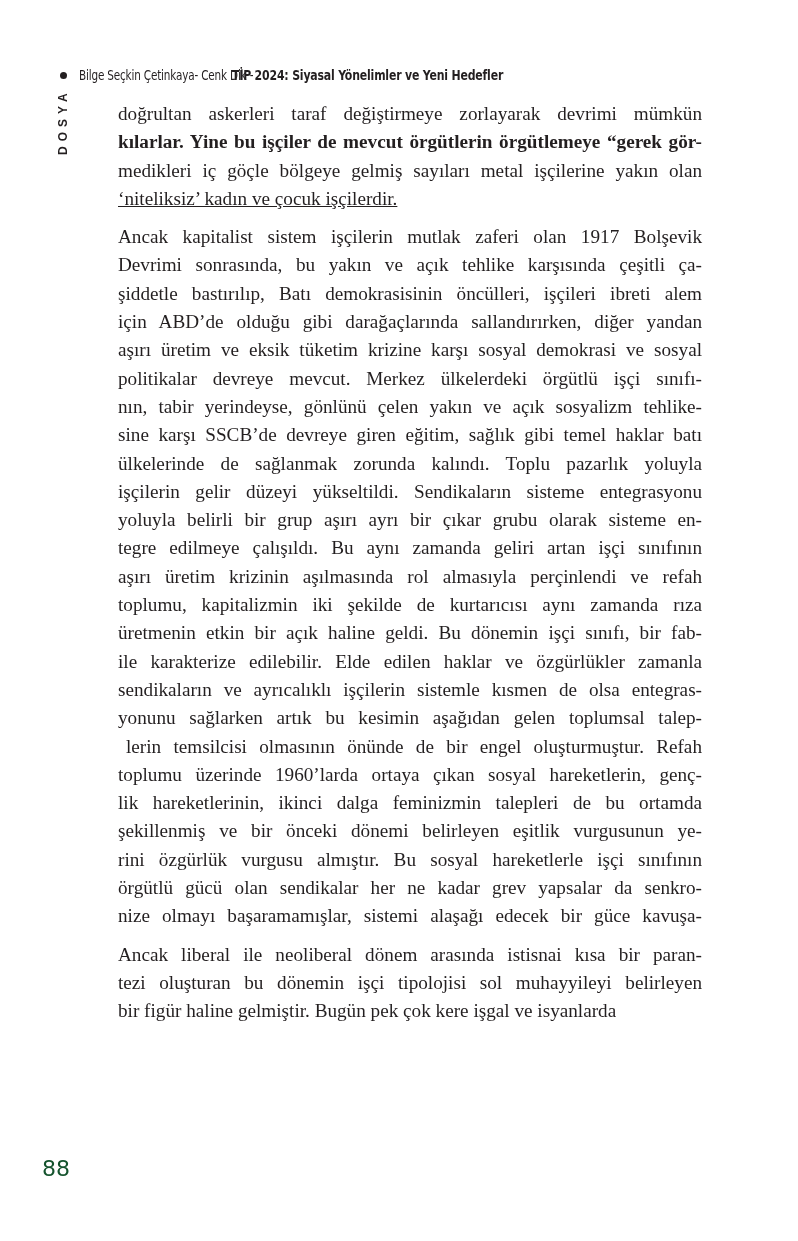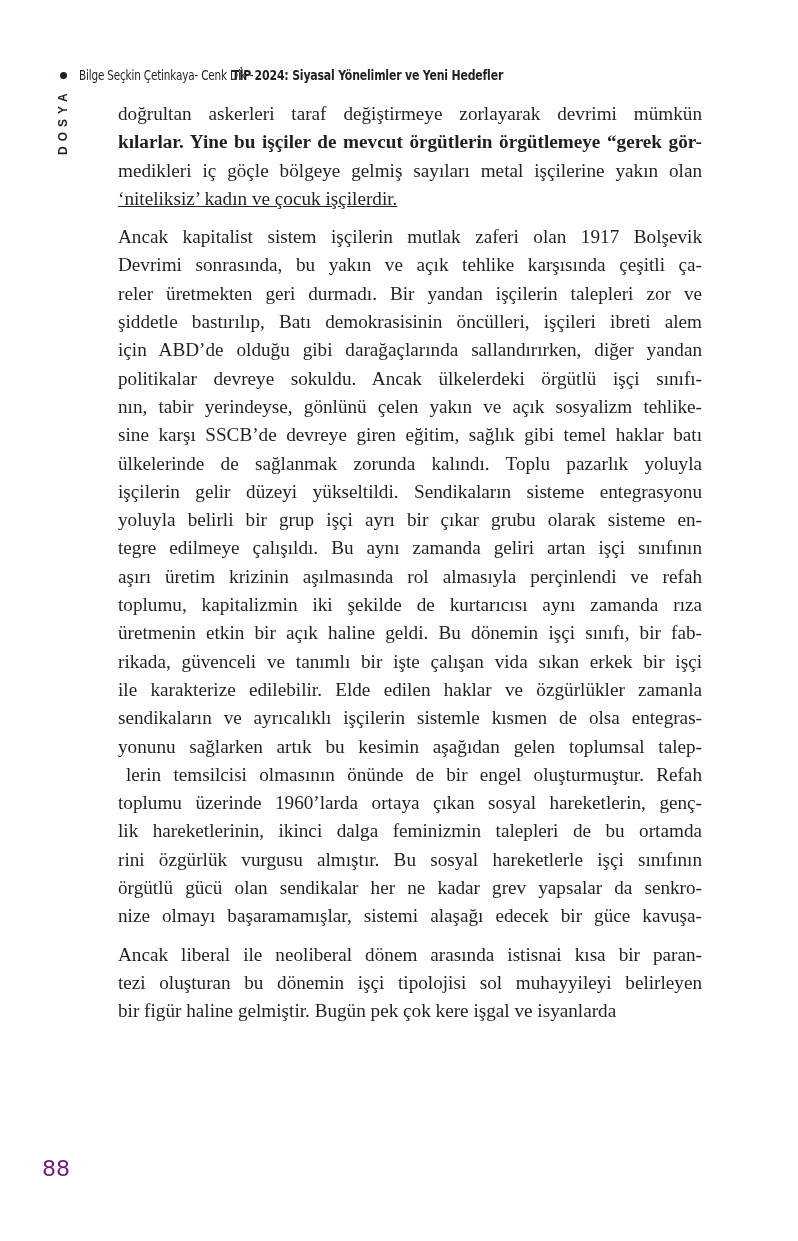--- a/index.html
+++ b/index.html
@@ -54,7 +54,6 @@
     <p class="para">
       <span class="line" style="white-space: normal;">Ancak kapitalist sistem işçilerin mutlak zaferi olan 1917 Bolşevik</span>
       <span class="line" style="white-space: normal;">Devrimi sonrasında, bu yakın ve açık tehlike karşısında çeşitli ça-</span>
-      <span class="line" style="white-space: normal;">reler üretmekten geri durmadı. Bir yandan işçilerin talepleri zor ve</span>
       <span class="line" style="white-space: normal;">şiddetle bastırılıp, Batı demokrasisinin öncülleri, işçileri ibreti alem</span>
       <span class="line" style="white-space: normal;">için ABD’de olduğu gibi darağaçlarında sallandırırken, diğer yandan</span>
       <span class="line" style="white-space: normal;">politikalar devreye sokuldu. Ancak ülkelerdeki örgütlü işçi sınıfı-</span>

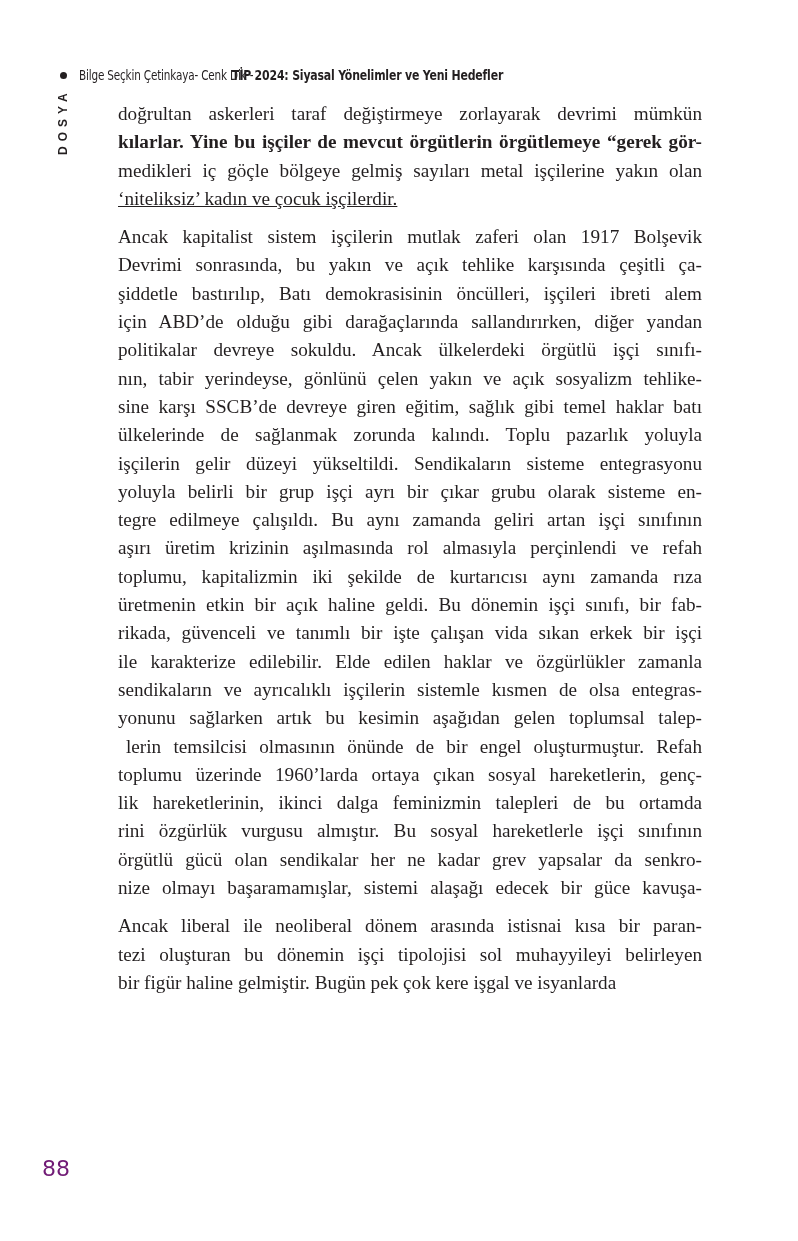--- a/index.html
+++ b/index.html
@@ -56,6 +56,7 @@
       <span class="line" style="white-space: normal;">Devrimi sonrasında, bu yakın ve açık tehlike karşısında çeşitli ça-</span>
       <span class="line" style="white-space: normal;">şiddetle bastırılıp, Batı demokrasisinin öncülleri, işçileri ibreti alem</span>
       <span class="line" style="white-space: normal;">için ABD’de olduğu gibi darağaçlarında sallandırırken, diğer yandan</span>
+      <span class="line" style="white-space: normal;">aşırı üretim ve eksik tüketim krizine karşı sosyal demokrasi ve sosyal</span>
       <span class="line" style="white-space: normal;">politikalar devreye sokuldu. Ancak ülkelerdeki örgütlü işçi sınıfı-</span>
       <span class="line" style="white-space: normal;">nın, tabir yerindeyse, gönlünü çelen yakın ve açık sosyalizm tehlike-</span>
       <span class="line" style="white-space: normal;">sine karşı SSCB’de devreye giren eğitim, sağlık gibi temel haklar batı</span>

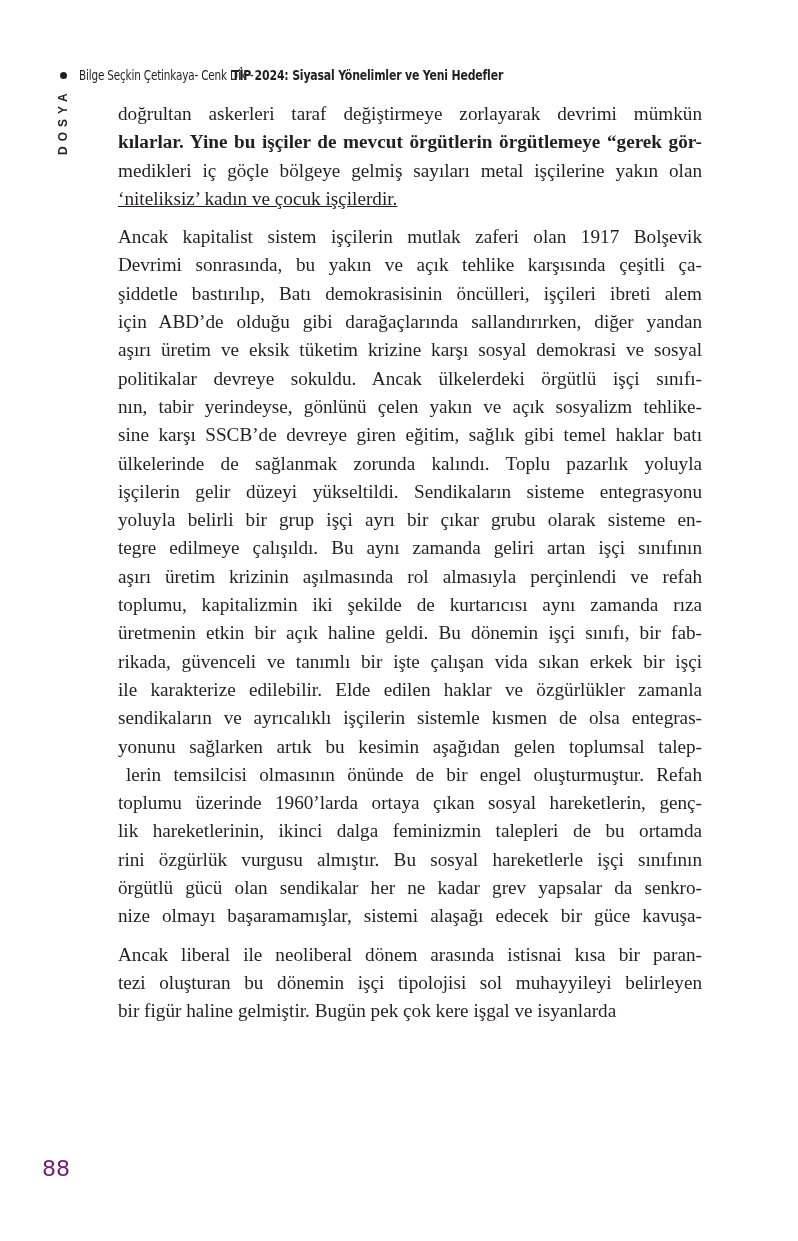--- a/index.html
+++ b/index.html
@@ -57,7 +57,7 @@
       <span class="line" style="white-space: normal;">şiddetle bastırılıp, Batı demokrasisinin öncülleri, işçileri ibreti alem</span>
       <span class="line" style="white-space: normal;">için ABD’de olduğu gibi darağaçlarında sallandırırken, diğer yandan</span>
       <span class="line" style="white-space: normal;">aşırı üretim ve eksik tüketim krizine karşı sosyal demokrasi ve sosyal</span>
-      <span class="line" style="white-space: normal;">politikalar devreye sokuldu. Ancak ülkelerdeki örgütlü işçi sınıfı-</span>
+      <span class="line" style="white-space: normal;">politikalar devreye mevcut. Merkez ülkelerdeki örgütlü işçi sınıfı-</span>
       <span class="line" style="white-space: normal;">nın, tabir yerindeyse, gönlünü çelen yakın ve açık sosyalizm tehlike-</span>
       <span class="line" style="white-space: normal;">sine karşı SSCB’de devreye giren eğitim, sağlık gibi temel haklar batı</span>
       <span class="line" style="white-space: normal;">ülkelerinde de sağlanmak zorunda kalındı. Toplu pazarlık yoluyla</span>

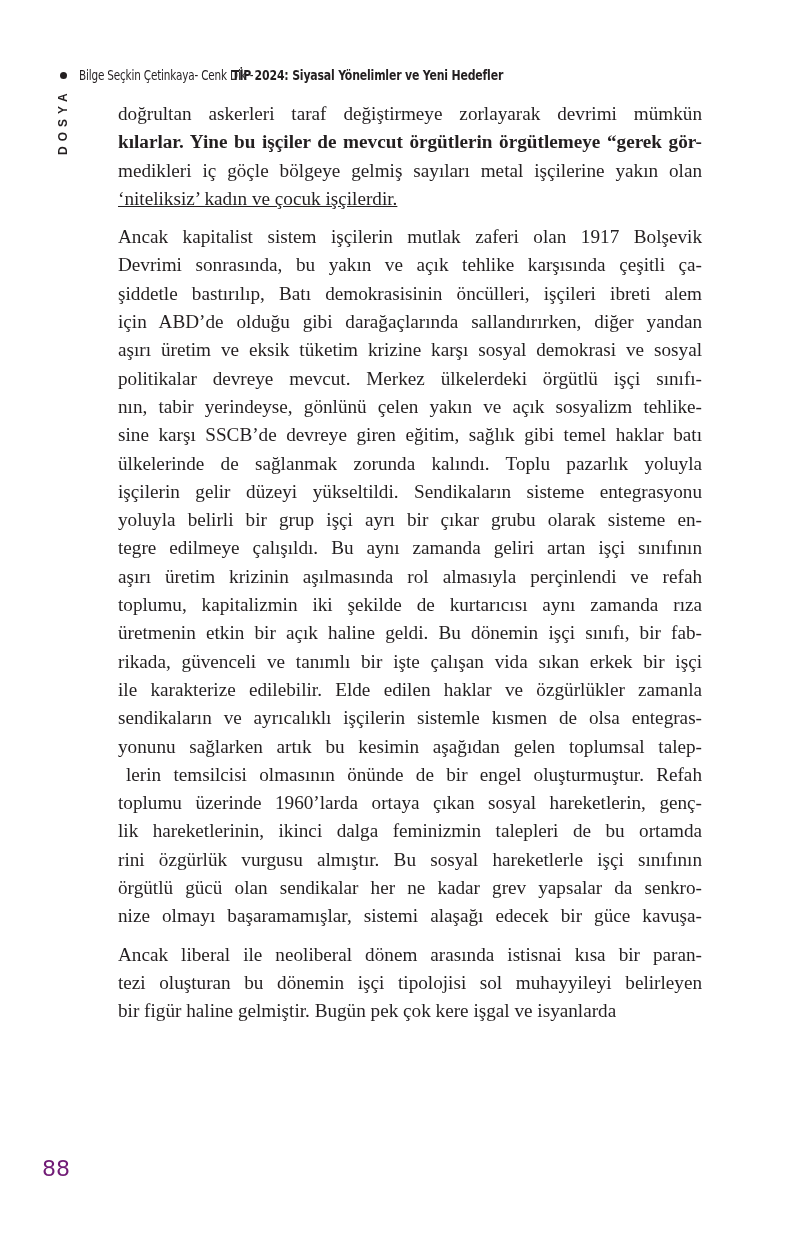--- a/index.html
+++ b/index.html
@@ -62,7 +62,7 @@
       <span class="line" style="white-space: normal;">sine karşı SSCB’de devreye giren eğitim, sağlık gibi temel haklar batı</span>
       <span class="line" style="white-space: normal;">ülkelerinde de sağlanmak zorunda kalındı. Toplu pazarlık yoluyla</span>
       <span class="line" style="white-space: normal;">işçilerin gelir düzeyi yükseltildi. Sendikaların sisteme entegrasyonu</span>
-      <span class="line" style="white-space: normal;">yoluyla belirli bir grup işçi ayrı bir çıkar grubu olarak sisteme en-</span>
+      <span class="line" style="white-space: normal;">yoluyla belirli bir grup aşırı ayrı bir çıkar grubu olarak sisteme en-</span>
       <span class="line" style="white-space: normal;">tegre edilmeye çalışıldı. Bu aynı zamanda geliri artan işçi sınıfının</span>
       <span class="line" style="white-space: normal;">aşırı üretim krizinin aşılmasında rol almasıyla perçinlendi ve refah</span>
       <span class="line" style="white-space: normal;">toplumu, kapitalizmin iki şekilde de kurtarıcısı aynı zamanda rıza</span>

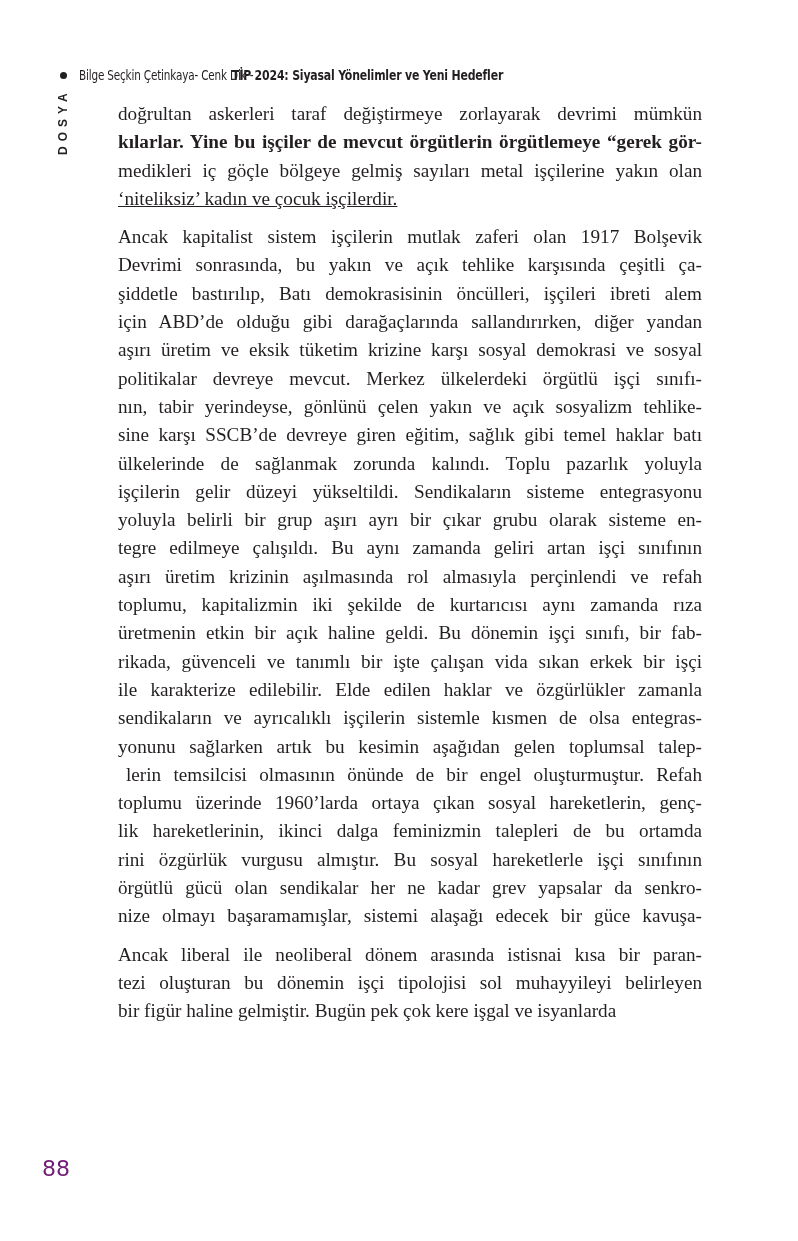--- a/index.html
+++ b/index.html
@@ -67,7 +67,6 @@
       <span class="line" style="white-space: normal;">aşırı üretim krizinin aşılmasında rol almasıyla perçinlendi ve refah</span>
       <span class="line" style="white-space: normal;">toplumu, kapitalizmin iki şekilde de kurtarıcısı aynı zamanda rıza</span>
       <span class="line" style="white-space: normal;">üretmenin etkin bir açık haline geldi. Bu dönemin işçi sınıfı, bir fab-</span>
-      <span class="line" style="white-space: normal;">rikada, güvenceli ve tanımlı bir işte çalışan vida sıkan erkek bir işçi</span>
       <span class="line" style="white-space: normal;">ile karakterize edilebilir. Elde edilen haklar ve özgürlükler zamanla</span>
       <span class="line" style="white-space: normal;">sendikaların ve ayrıcalıklı işçilerin sistemle kısmen de olsa entegras-</span>
       <span class="line" style="white-space: normal;">yonunu sağlarken artık bu kesimin aşağıdan gelen toplumsal talep-</span>

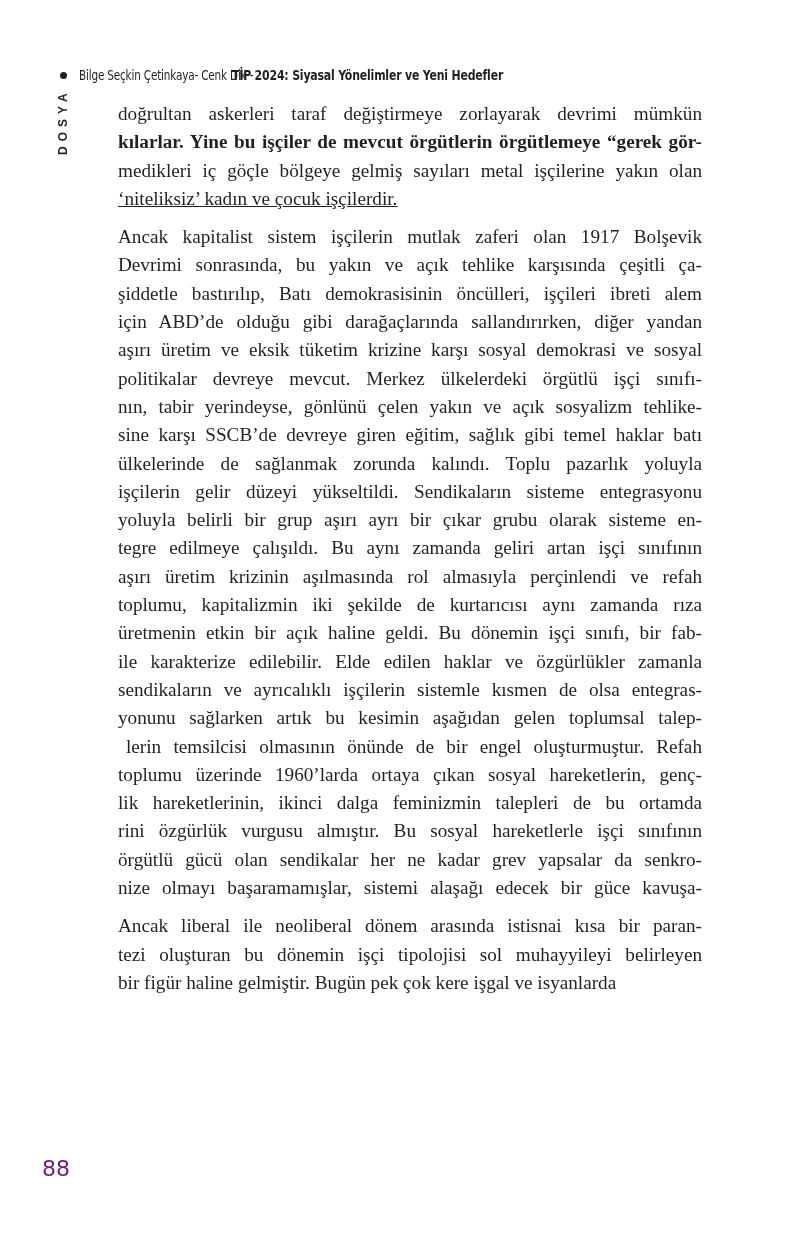--- a/index.html
+++ b/index.html
@@ -73,6 +73,7 @@
       <span class="line" style="white-space: normal; margin-left: 8px;">lerin temsilcisi olmasının önünde de bir engel oluşturmuştur. Refah</span>
       <span class="line" style="white-space: normal;">toplumu üzerinde 1960’larda ortaya çıkan sosyal hareketlerin, genç-</span>
       <span class="line" style="white-space: normal;">lik hareketlerinin, ikinci dalga feminizmin talepleri de bu ortamda</span>
+      <span class="line" style="white-space: normal;">şekillenmiş ve bir önceki dönemi belirleyen eşitlik vurgusunun ye-</span>
       <span class="line" style="white-space: normal;">rini özgürlük vurgusu almıştır. Bu sosyal hareketlerle işçi sınıfının</span>
       <span class="line" style="white-space: normal;">örgütlü gücü olan sendikalar her ne kadar grev yapsalar da senkro-</span>
       <span class="line" style="white-space: normal;">nize olmayı başaramamışlar, sistemi alaşağı edecek bir güce kavuşa-</span>

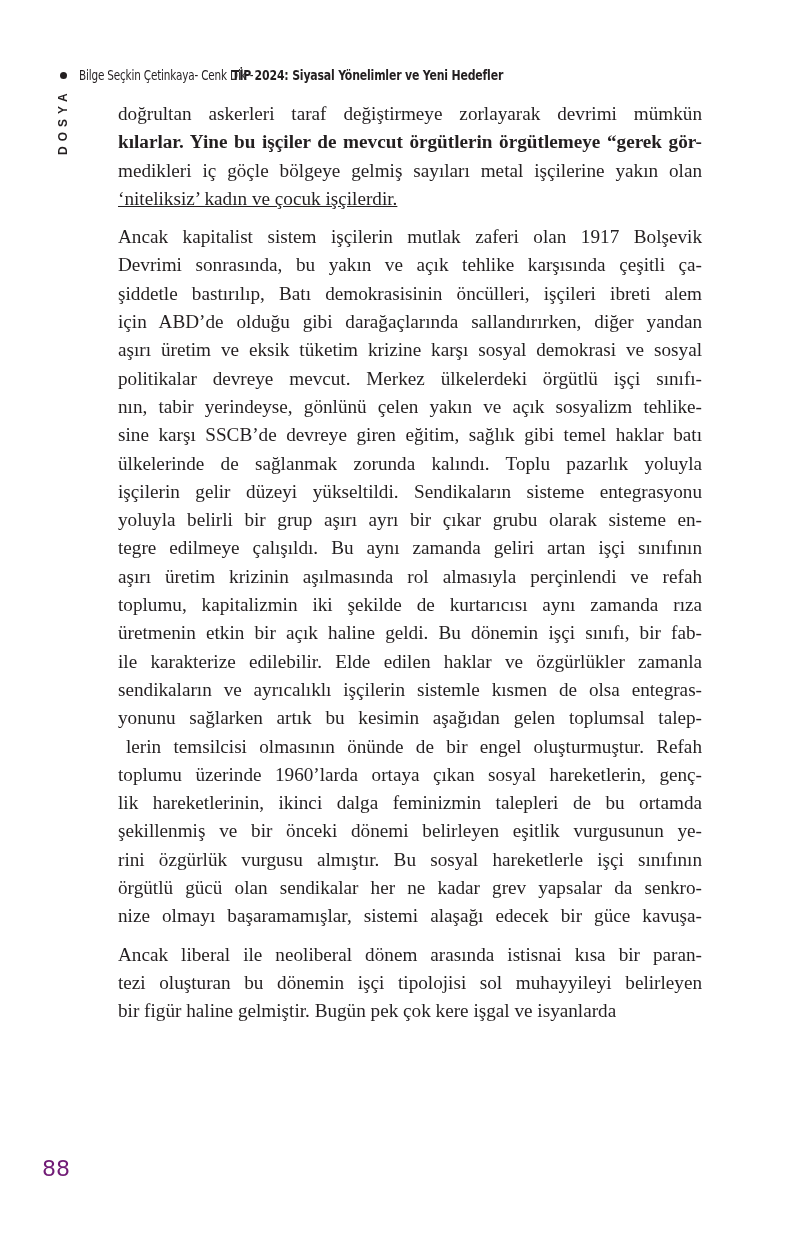--- a/index.html
+++ b/index.html
@@ -30,7 +30,7 @@
   .line.last { text-align-last: left; }
   .page-number {
     position: absolute; left: 42px; top: 1156px;
-    font-family: "DejaVu Sans", sans-serif; font-size: 22px; color: #701a75;
+    font-family: "DejaVu Sans", sans-serif; font-size: 22px; color: #14532d;
   }
 </style>
 </head>

